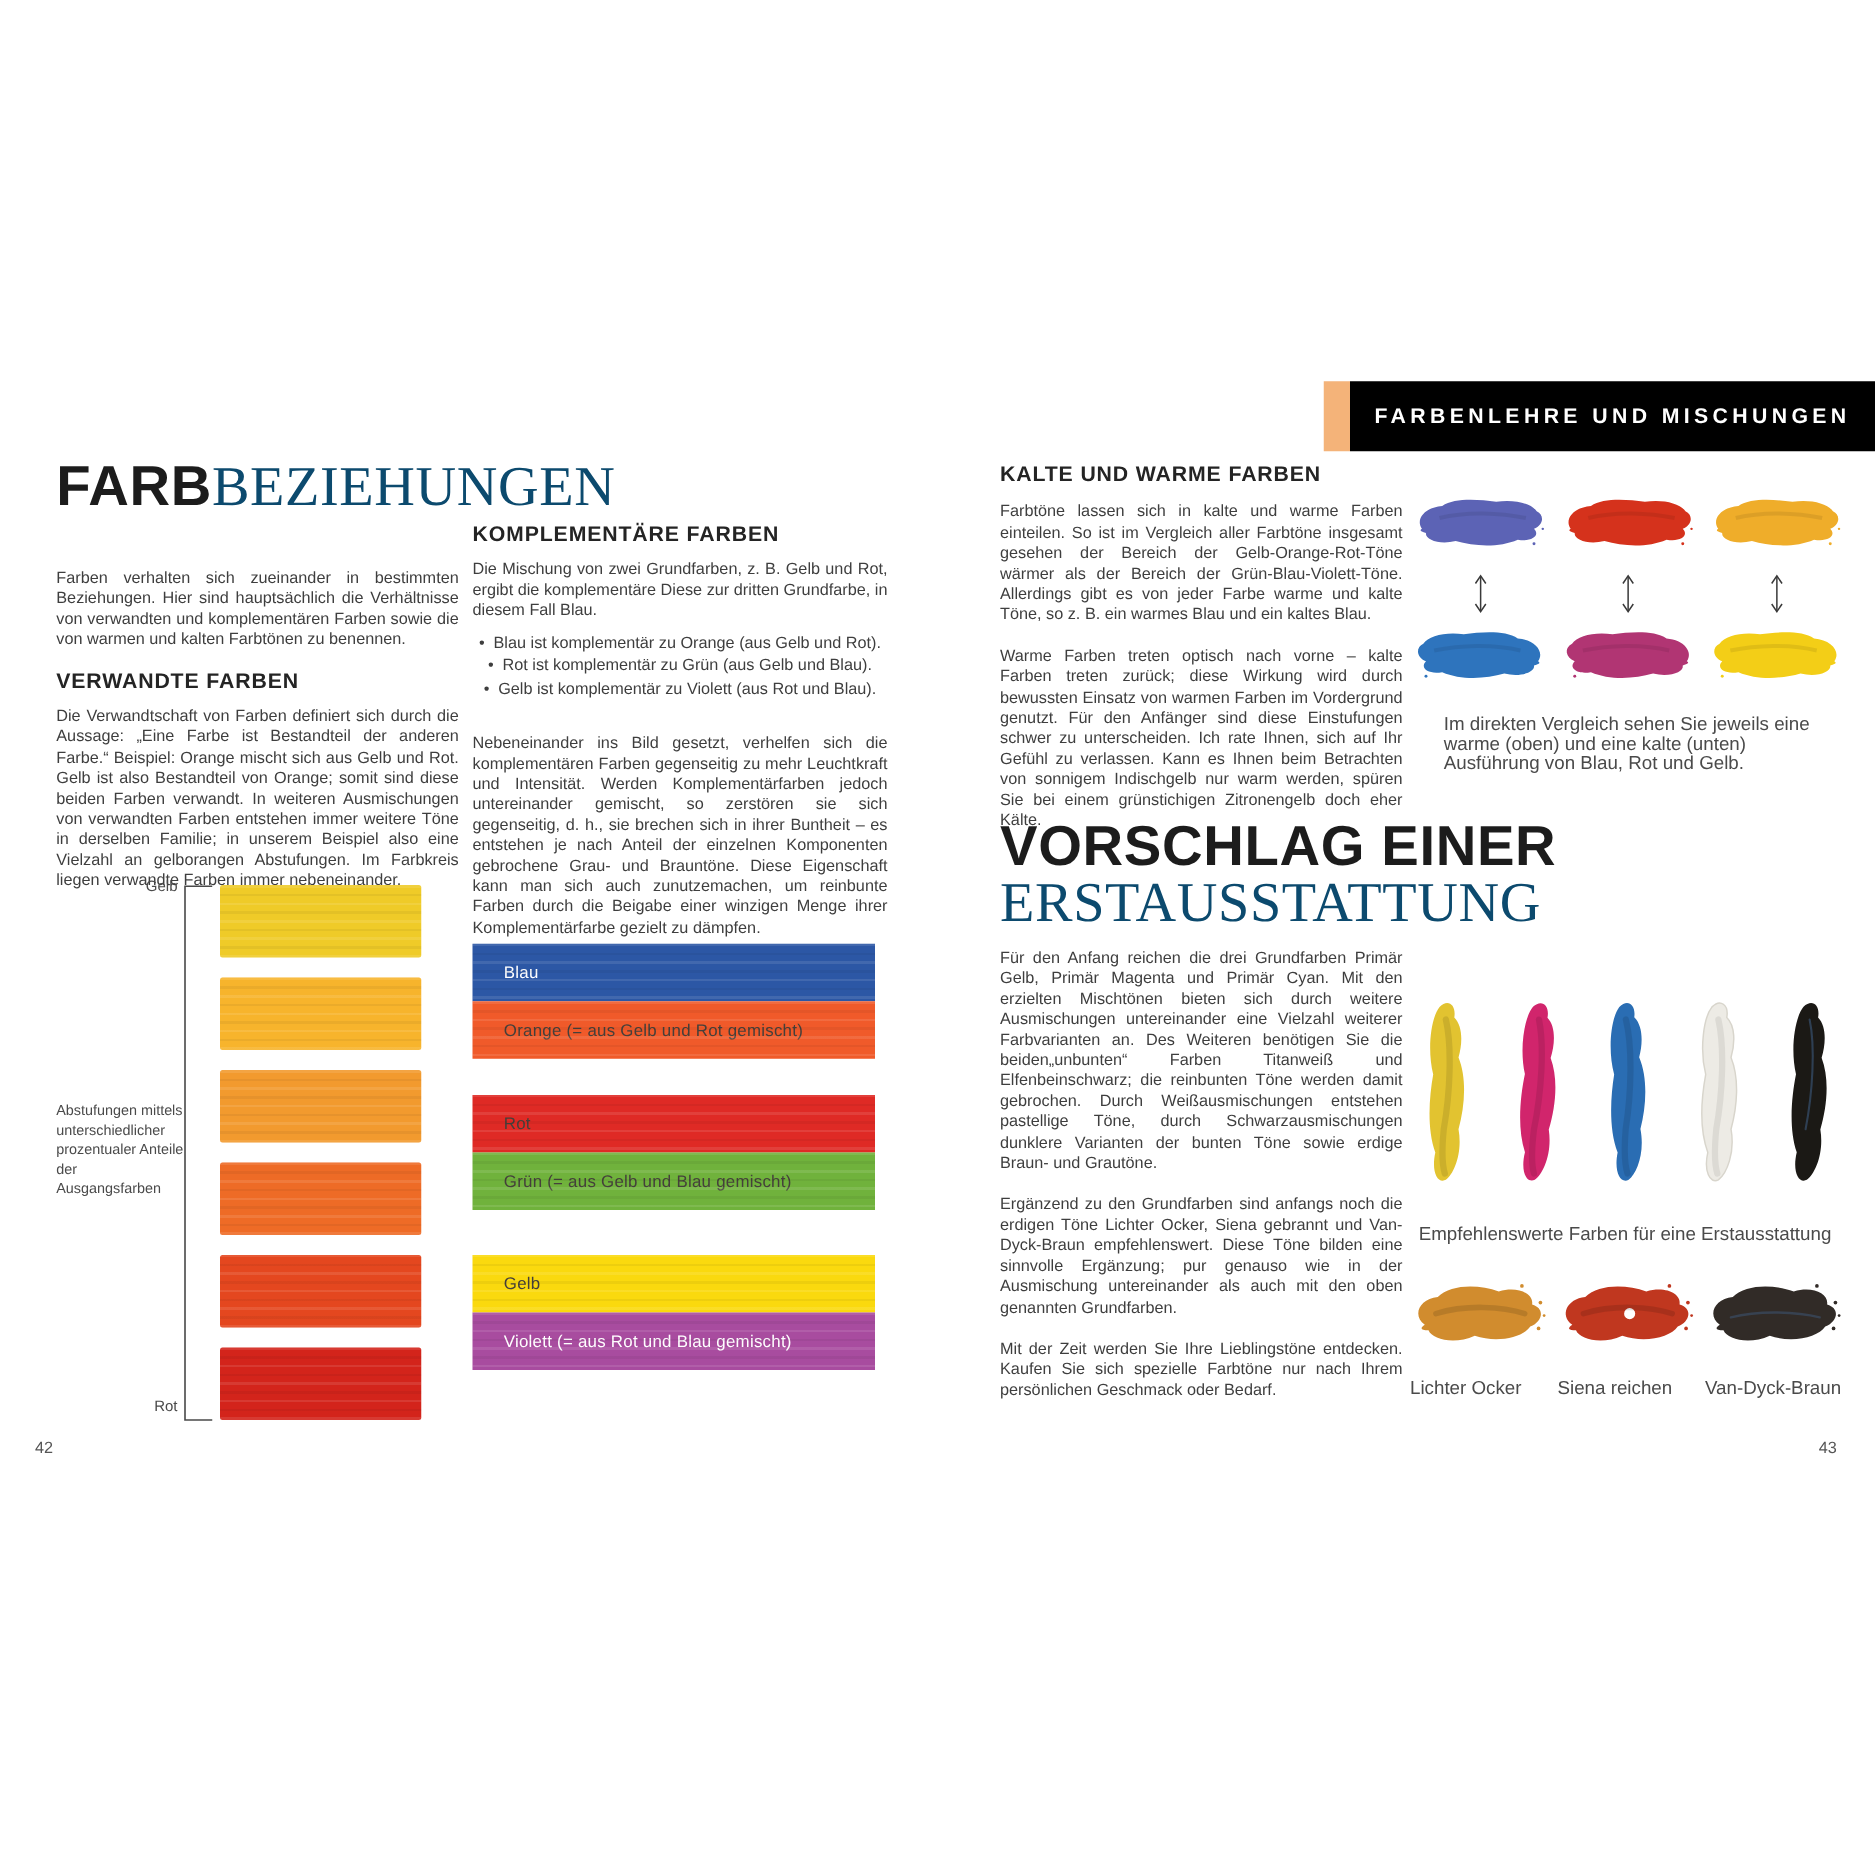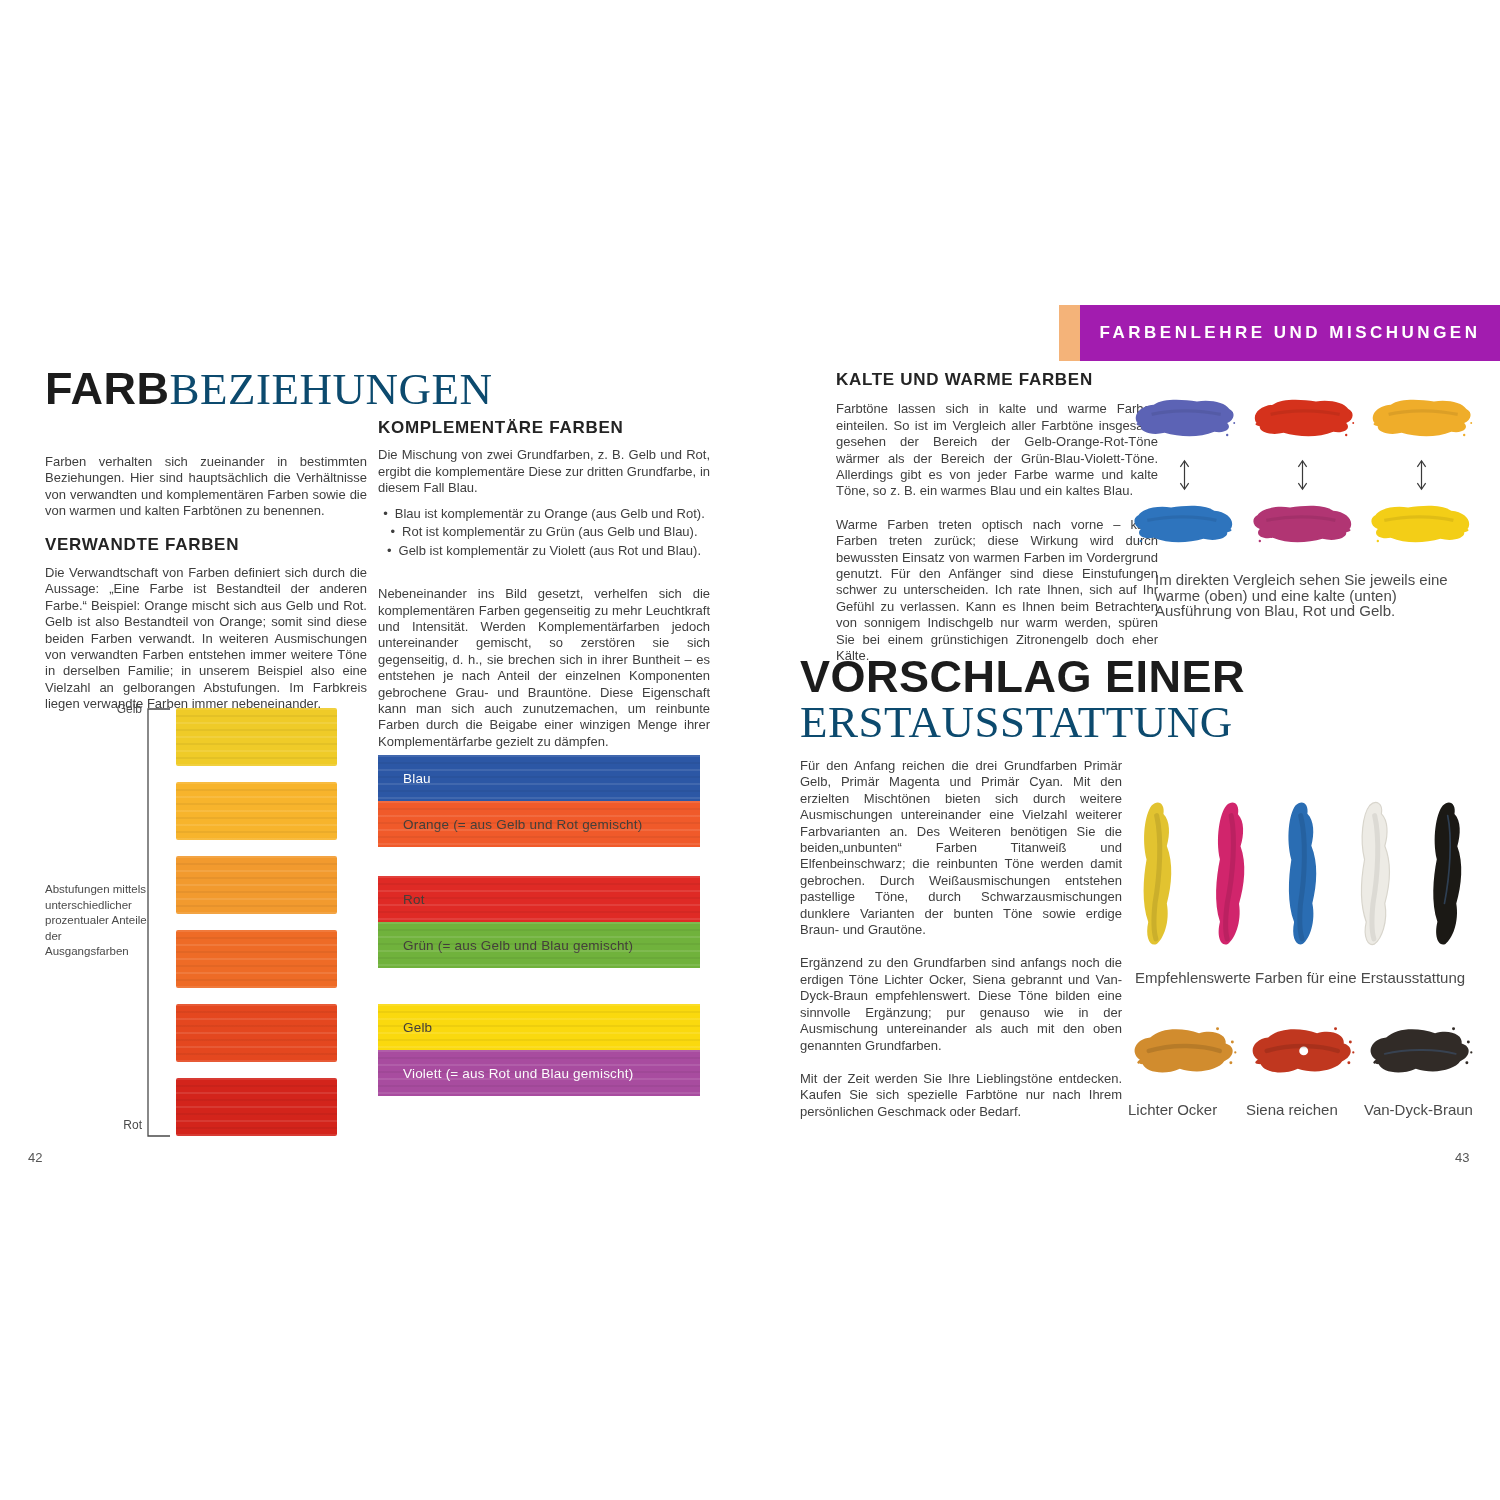--- a/index.html
+++ b/index.html
@@ -167,7 +167,7 @@
 
   <div class="abs banner">
     <div class="banner-accent" style="background: rgb(244, 179, 121);"></div>
-    <div class="banner-main" style="background: #a21caf;">FARBENLEHRE UND MISCHUNGEN</div>
+    <div class="banner-main" style="background: #000000;">FARBENLEHRE UND MISCHUNGEN</div>
   </div>
 
   <div class="abs col-c body-text">

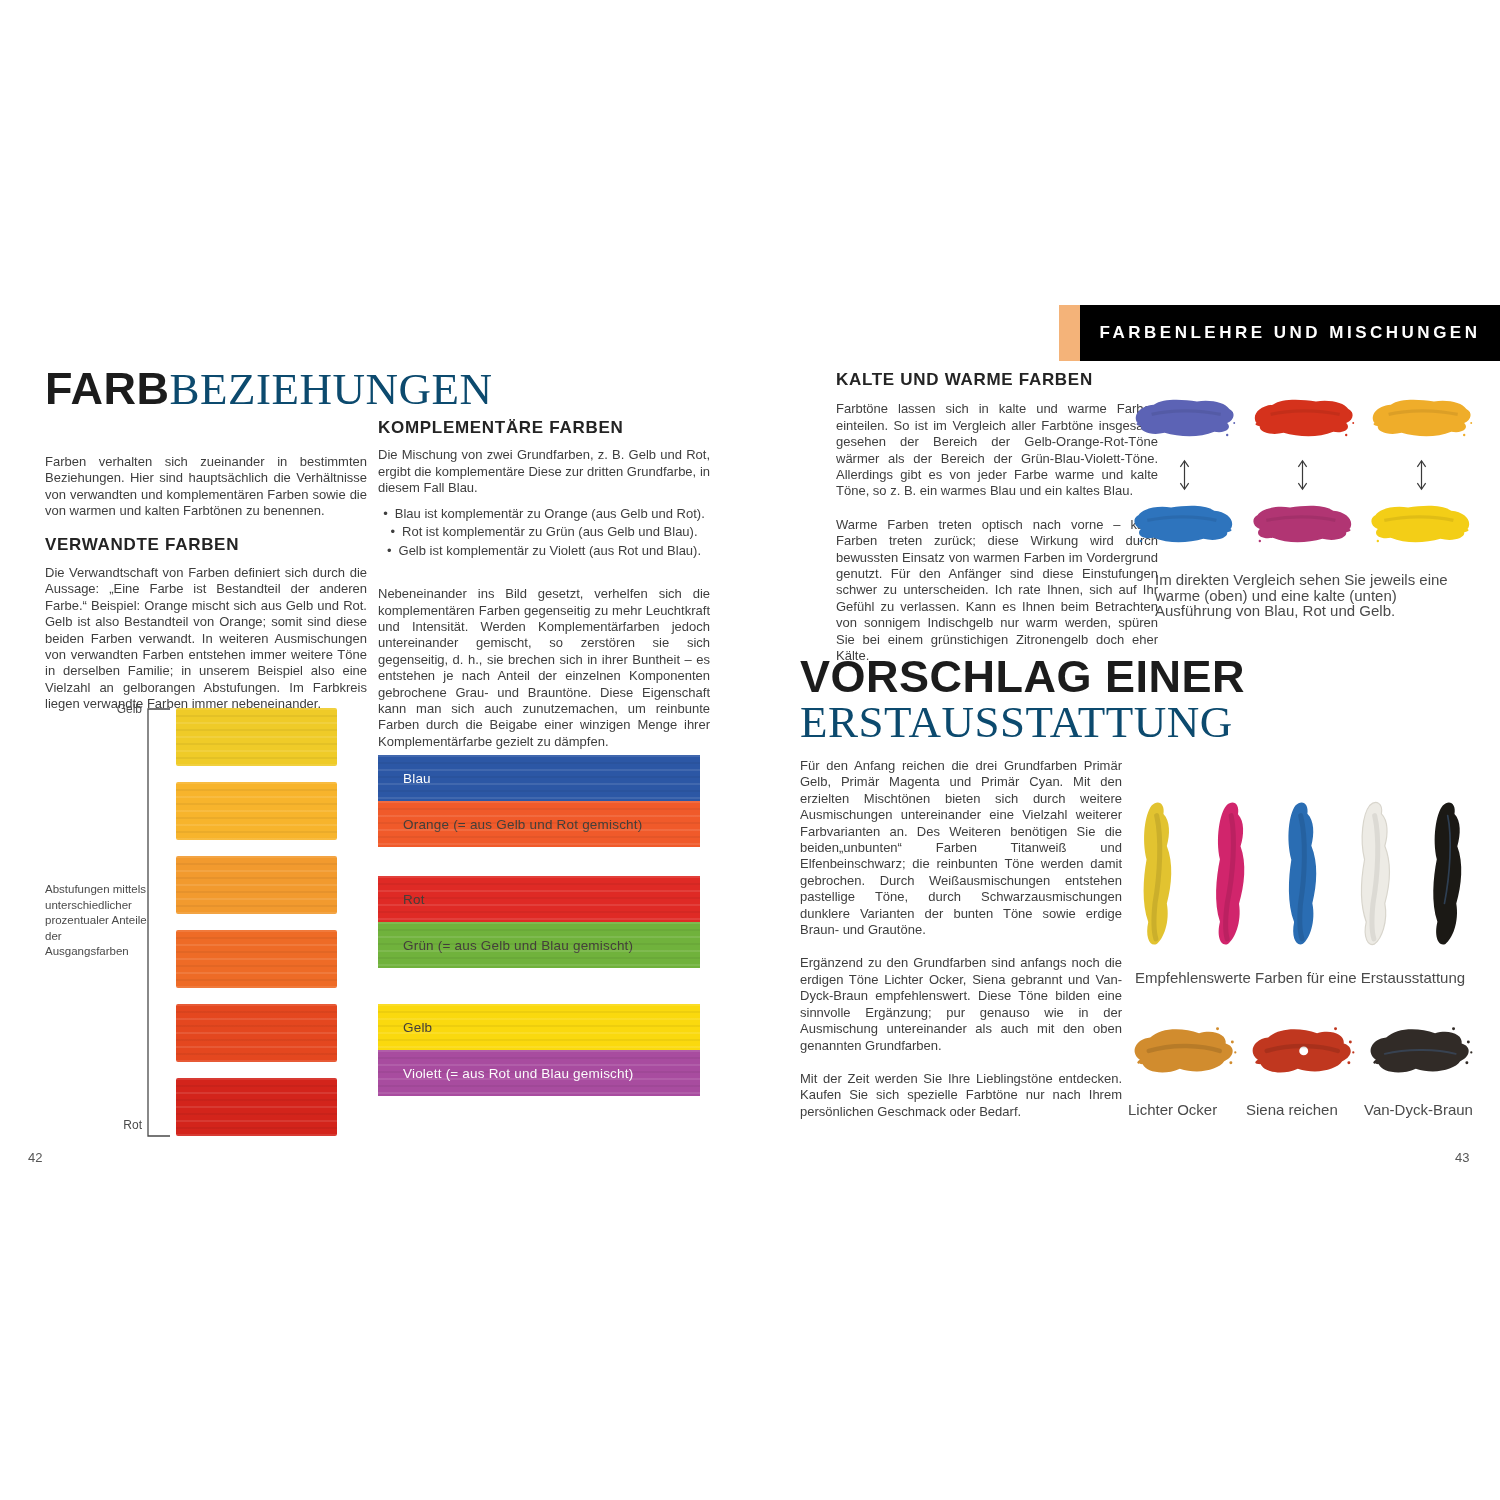--- a/index.html
+++ b/index.html
@@ -56,7 +56,7 @@
   .banner-accent { width:21px; height:100%; }
   .banner-main { flex:1; display:flex; align-items:center; justify-content:center;
     color:#fff; font-size:17px; font-weight:700; letter-spacing:3.5px; white-space:nowrap; }
-  .col-c { left:836px; top:372px; width:322px; }
+  .col-c { left:800px; top:372px; width:322px; }
   .col-c .section-h { margin-bottom:13px; }
   .title-right { left:800px; top:654px; }
   .col-d { left:800px; top:758px; width:322px; }

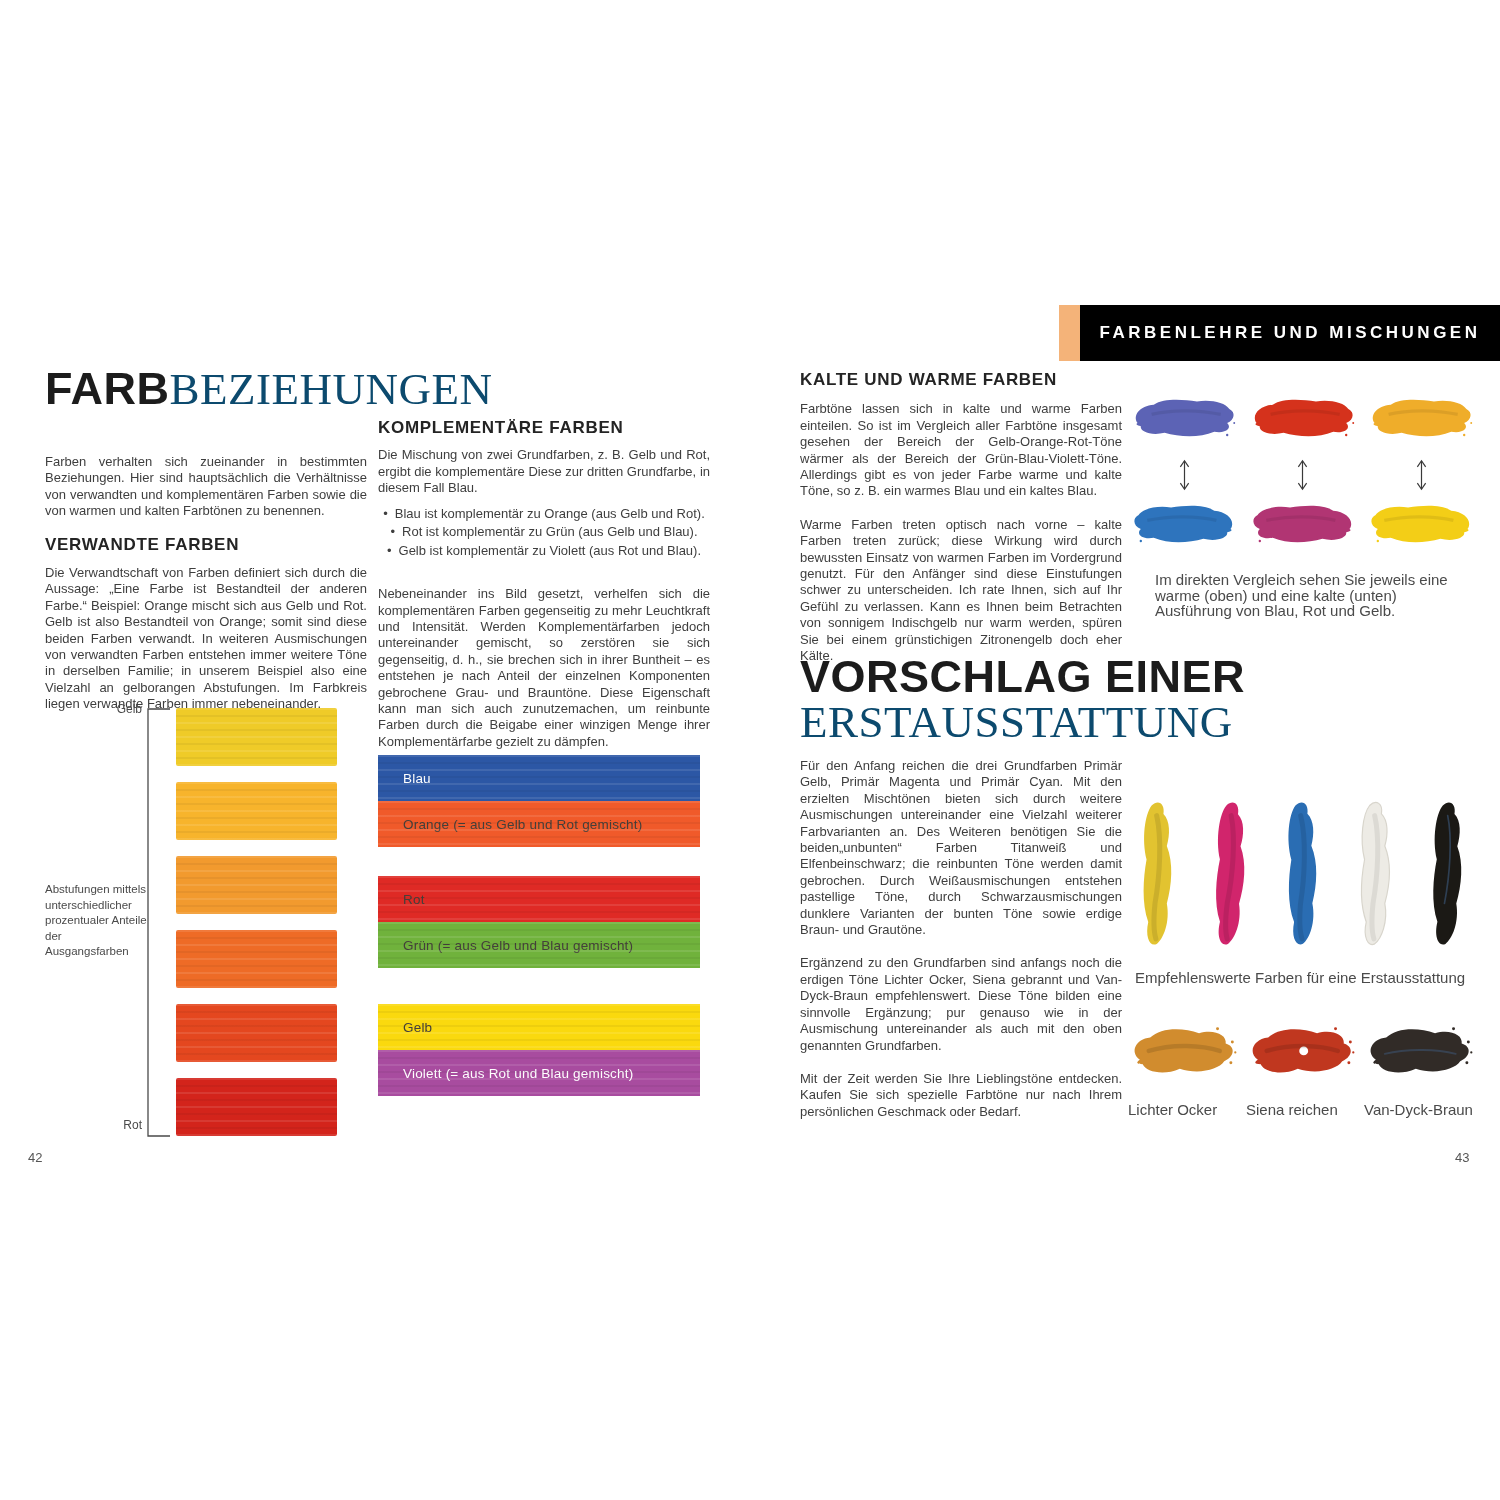--- a/index.html
+++ b/index.html
@@ -78,7 +78,7 @@
   .st-row svg:nth-child(3) { transform:rotate(-1deg); }
   .st-row svg:nth-child(5) { transform:rotate(1deg); }
   .outlined g { stroke:#d8d5cc; stroke-width:1.4; }
-  .st-caption { text-align:center; margin-top:10px; }
+  .st-caption { text-align:center; margin-top:20px; }
 
   
   .ea { left:1128px; top:1016px; width:347px; }

